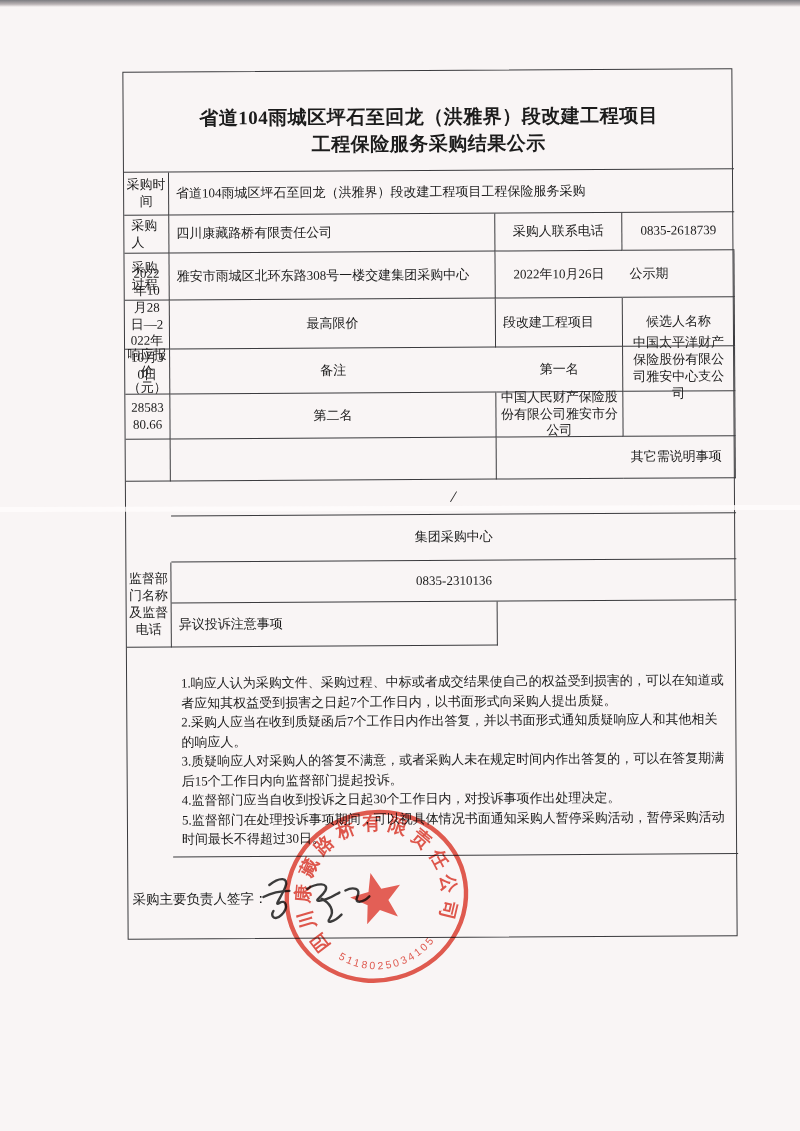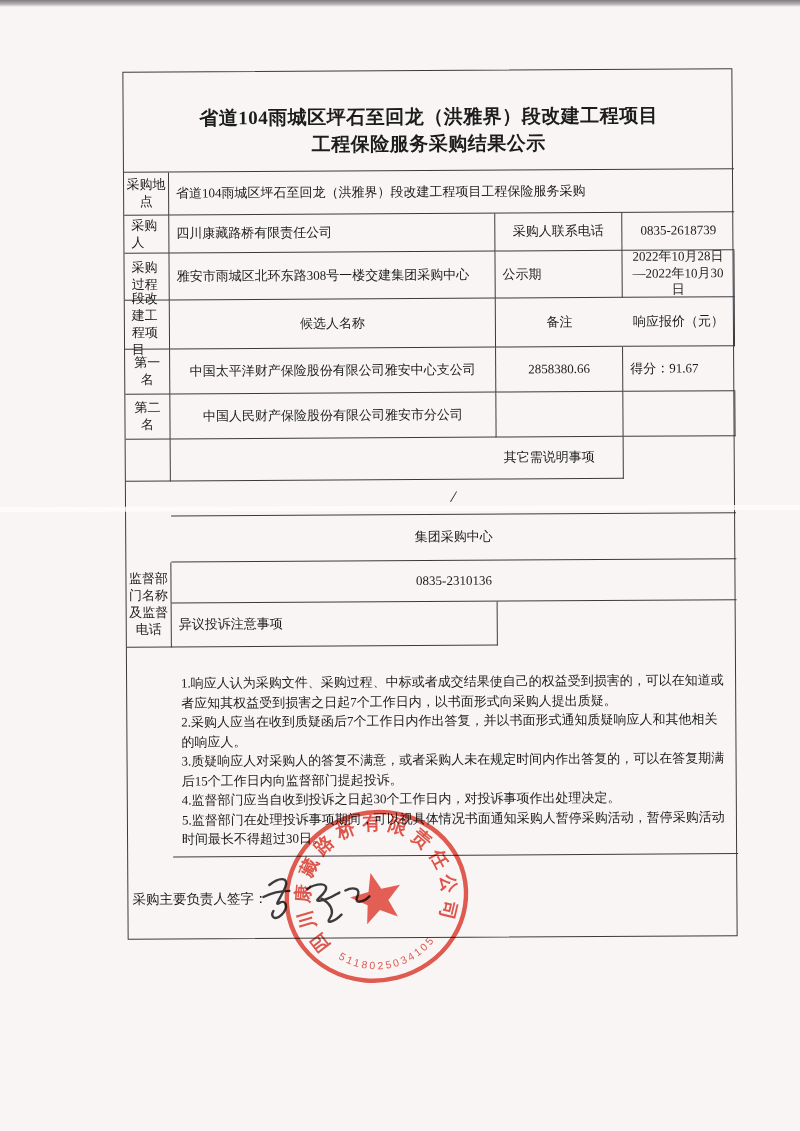--- a/index.html
+++ b/index.html
@@ -81,7 +81,7 @@
       <div>工程保险服务采购结果公示</div>
     </div>
 
-    <div class="cell label-cell">采购地点</div>
+    <div class="cell label-cell">采购时间</div>
     <div class="cell left span-all no-r">省道104雨城区坪石至回龙（洪雅界）段改建工程项目工程保险服务采购</div>
 
     <div class="cell label-cell left">采购人</div>

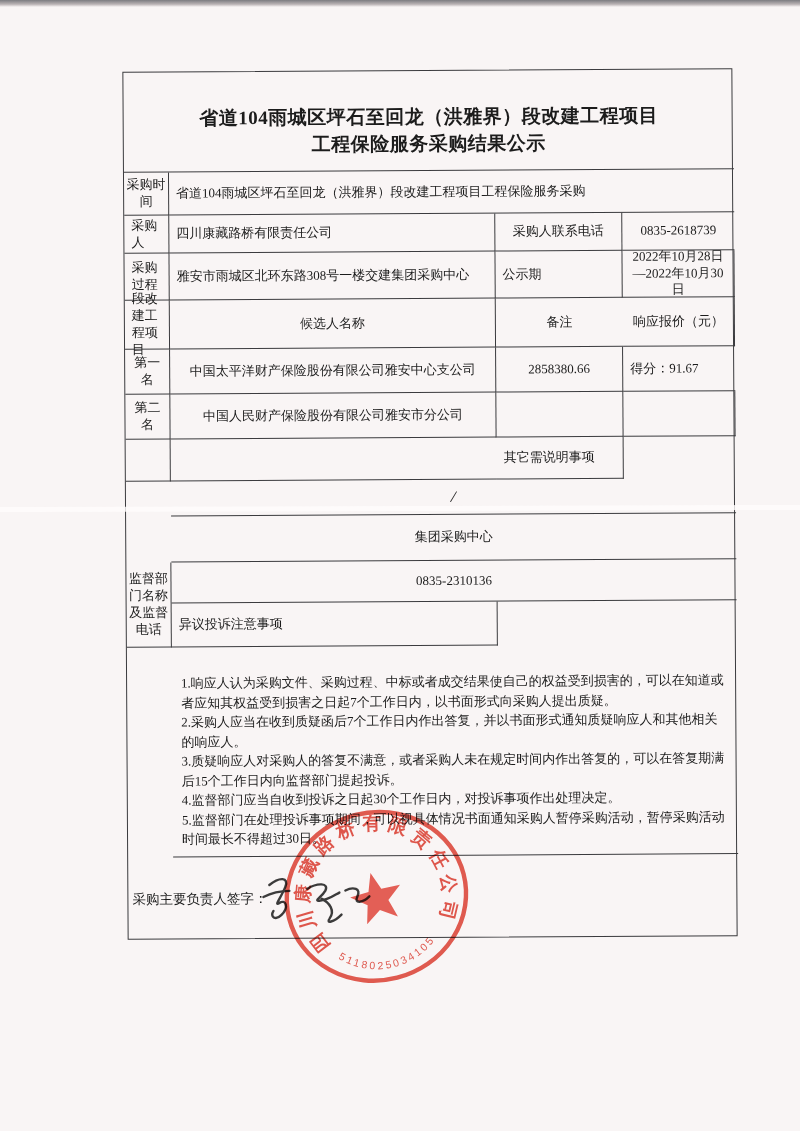--- a/index.html
+++ b/index.html
@@ -91,6 +91,7 @@
 
     <div class="cell label-cell left">采购过程</div>
     <div class="cell left">雅安市雨城区北环东路308号一楼交建集团采购中心</div>
+    <div class="cell no-r">2022年10月26日</div>
 
     <div class="cell label-cell left">公示期</div>
     <div class="cell">2022年10月28日—2022年10月30日</div>

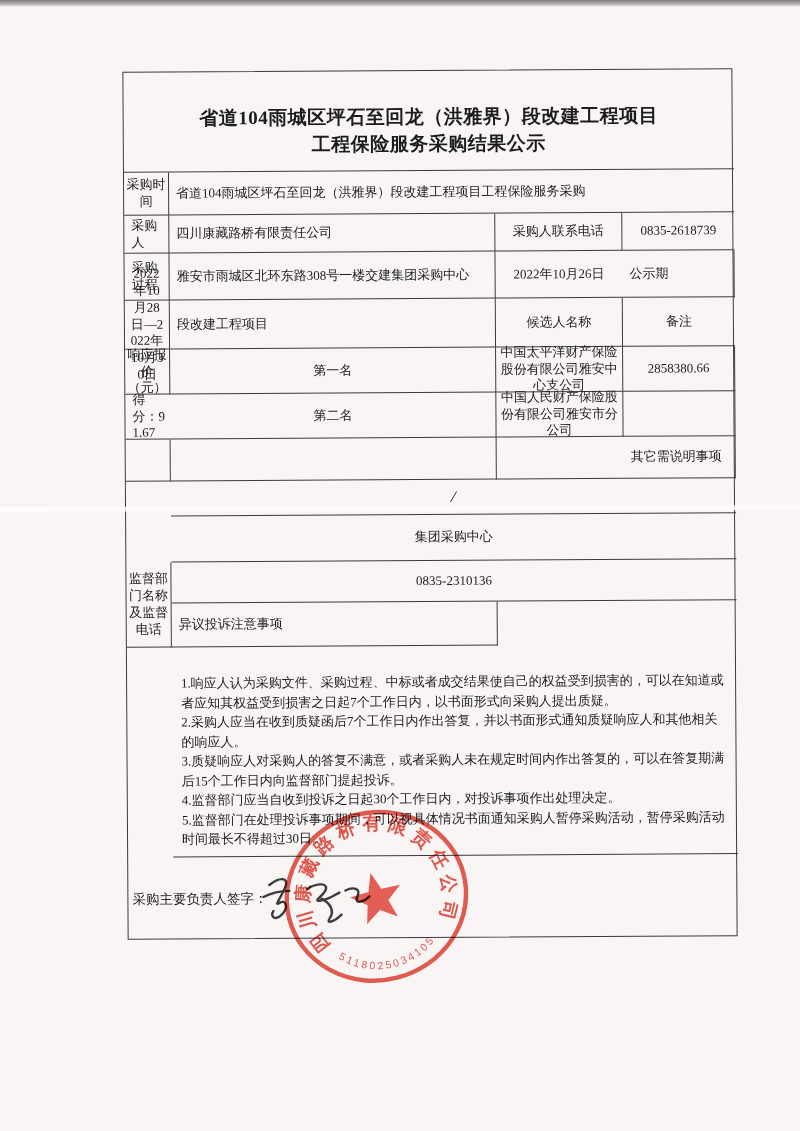--- a/index.html
+++ b/index.html
@@ -95,6 +95,7 @@
 
     <div class="cell label-cell left">公示期</div>
     <div class="cell">2022年10月28日—2022年10月30日</div>
+    <div class="cell">最高限价</div>
 
     <div class="cell label-cell left">段改建工程项目</div>
     <div class="cell">候选人名称</div>

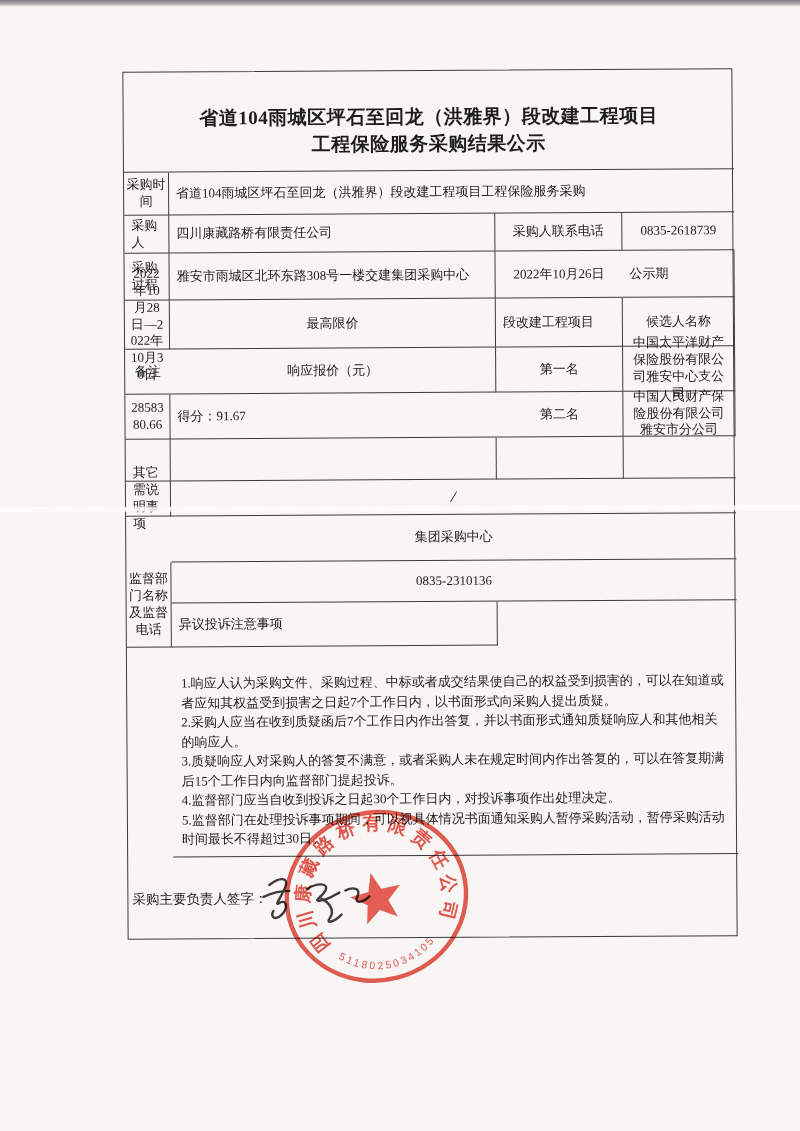--- a/index.html
+++ b/index.html
@@ -99,8 +99,8 @@
 
     <div class="cell label-cell left">段改建工程项目</div>
     <div class="cell">候选人名称</div>
+    <div class="cell">响应报价（元）</div>
     <div class="cell no-r">备注</div>
-    <div class="cell">响应报价（元）</div>
 
     <div class="cell">第一名</div>
     <div class="cell">中国太平洋财产保险股份有限公司雅安中心支公司</div>

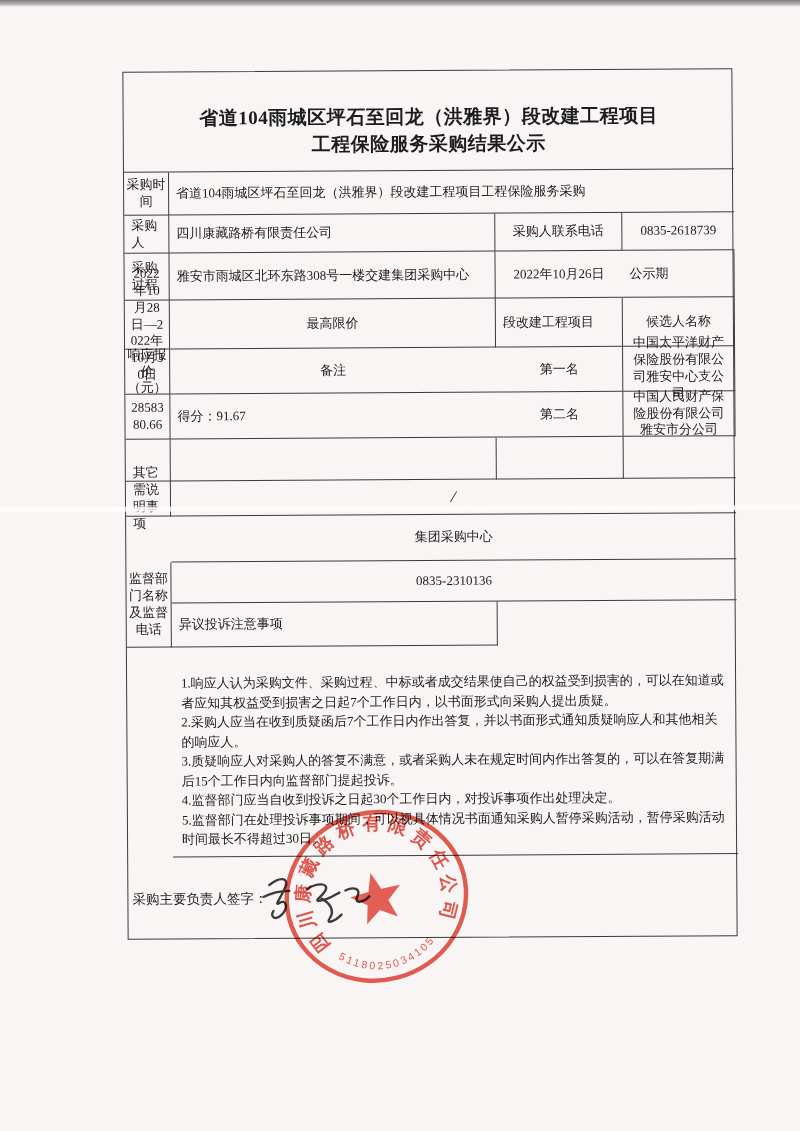--- a/index.html
+++ b/index.html
@@ -105,7 +105,6 @@
     <div class="cell">第一名</div>
     <div class="cell">中国太平洋财产保险股份有限公司雅安中心支公司</div>
     <div class="cell">2858380.66</div>
-    <div class="cell no-r left">得分：91.67</div>
 
     <div class="cell">第二名</div>
     <div class="cell">中国人民财产保险股份有限公司雅安市分公司</div>

